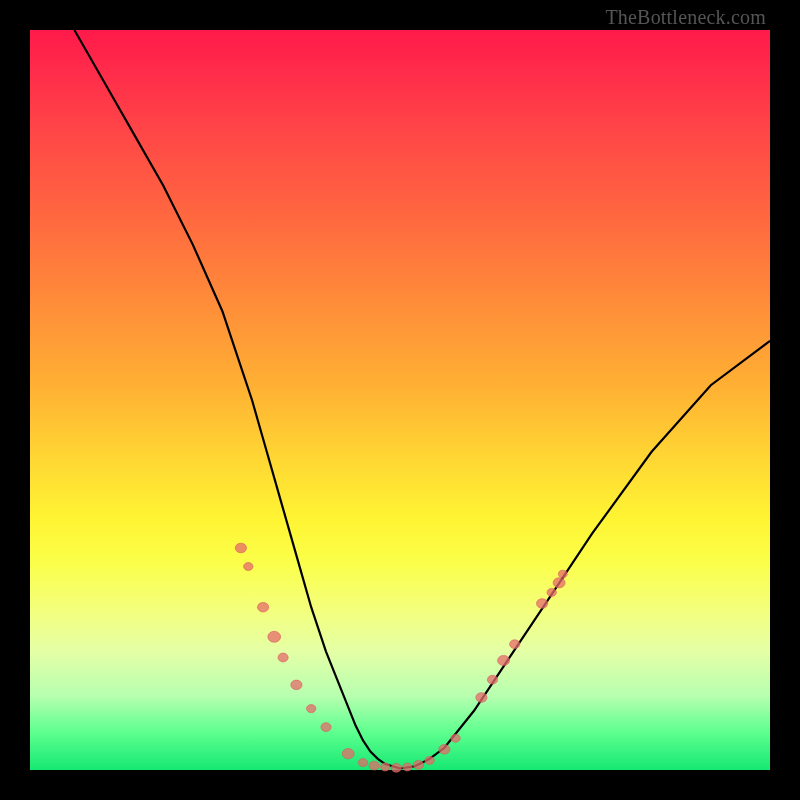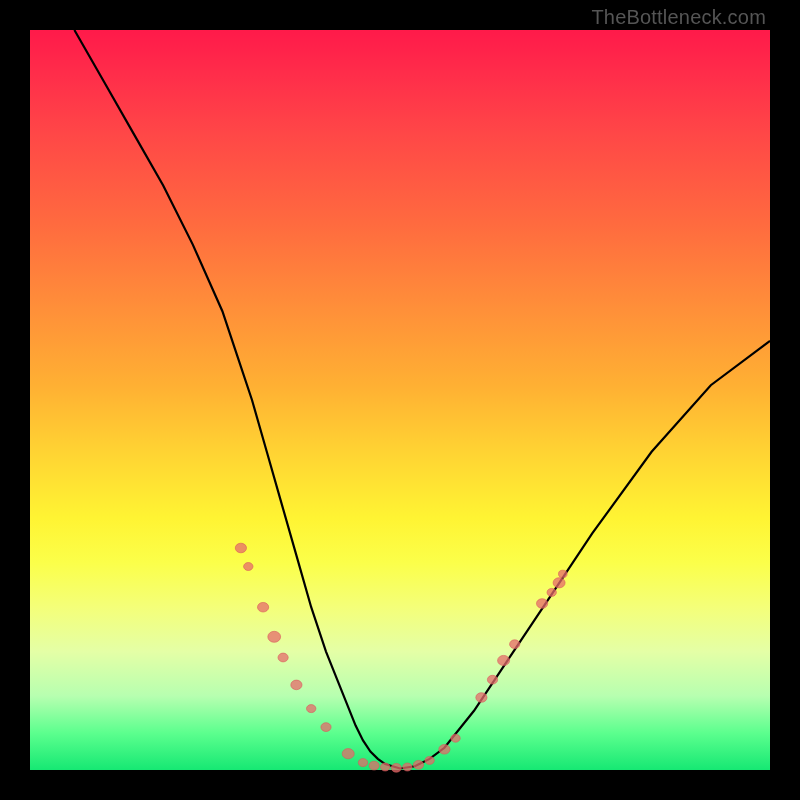--- a/index.html
+++ b/index.html
@@ -16,6 +16,7 @@
     width: 800px;
     height: 800px;
     background: #000;
+    font-family: Liberation Serif, serif;
   }
   .plot-area {
     position: absolute;

